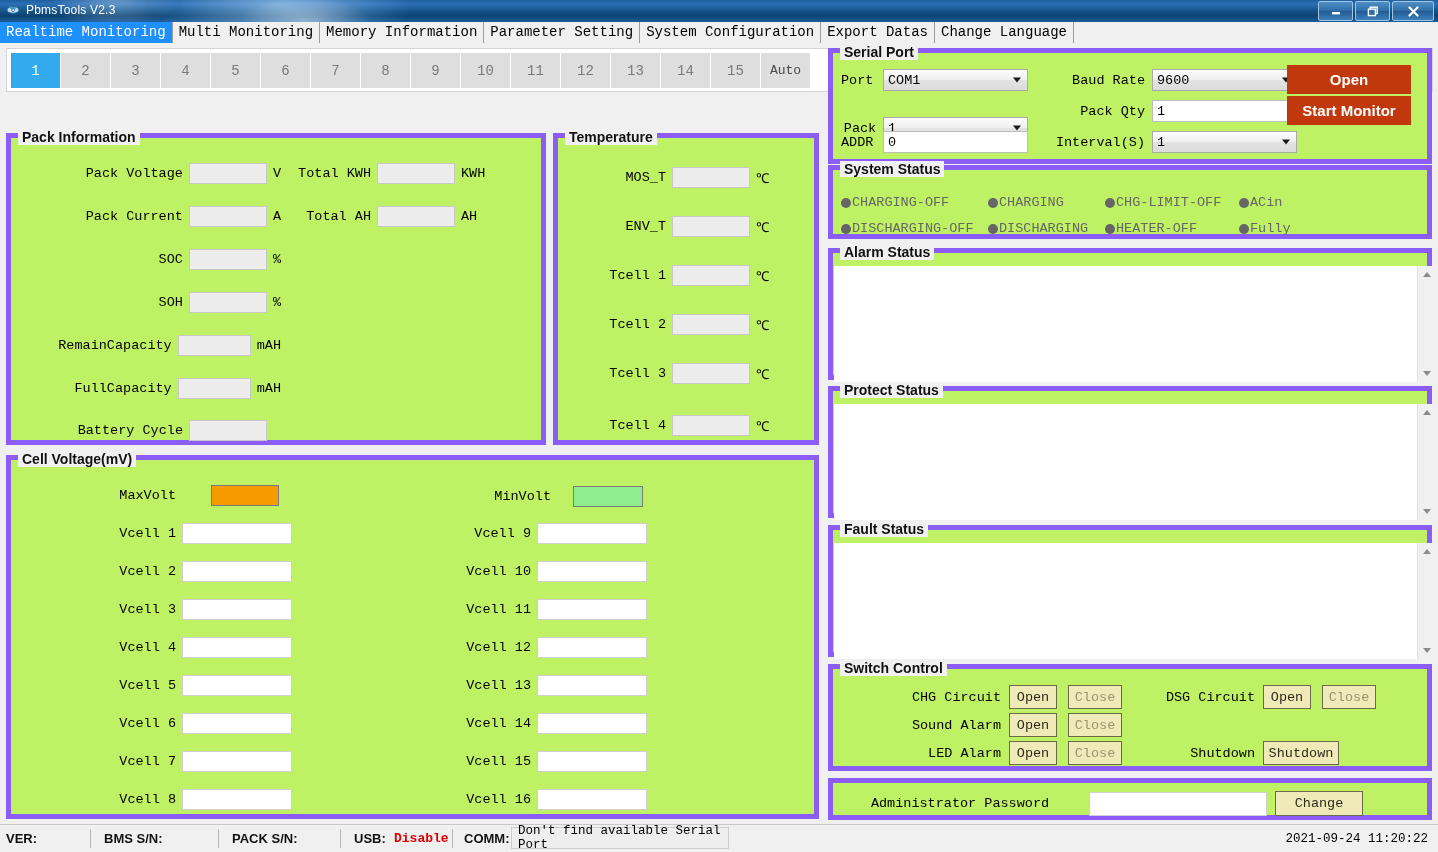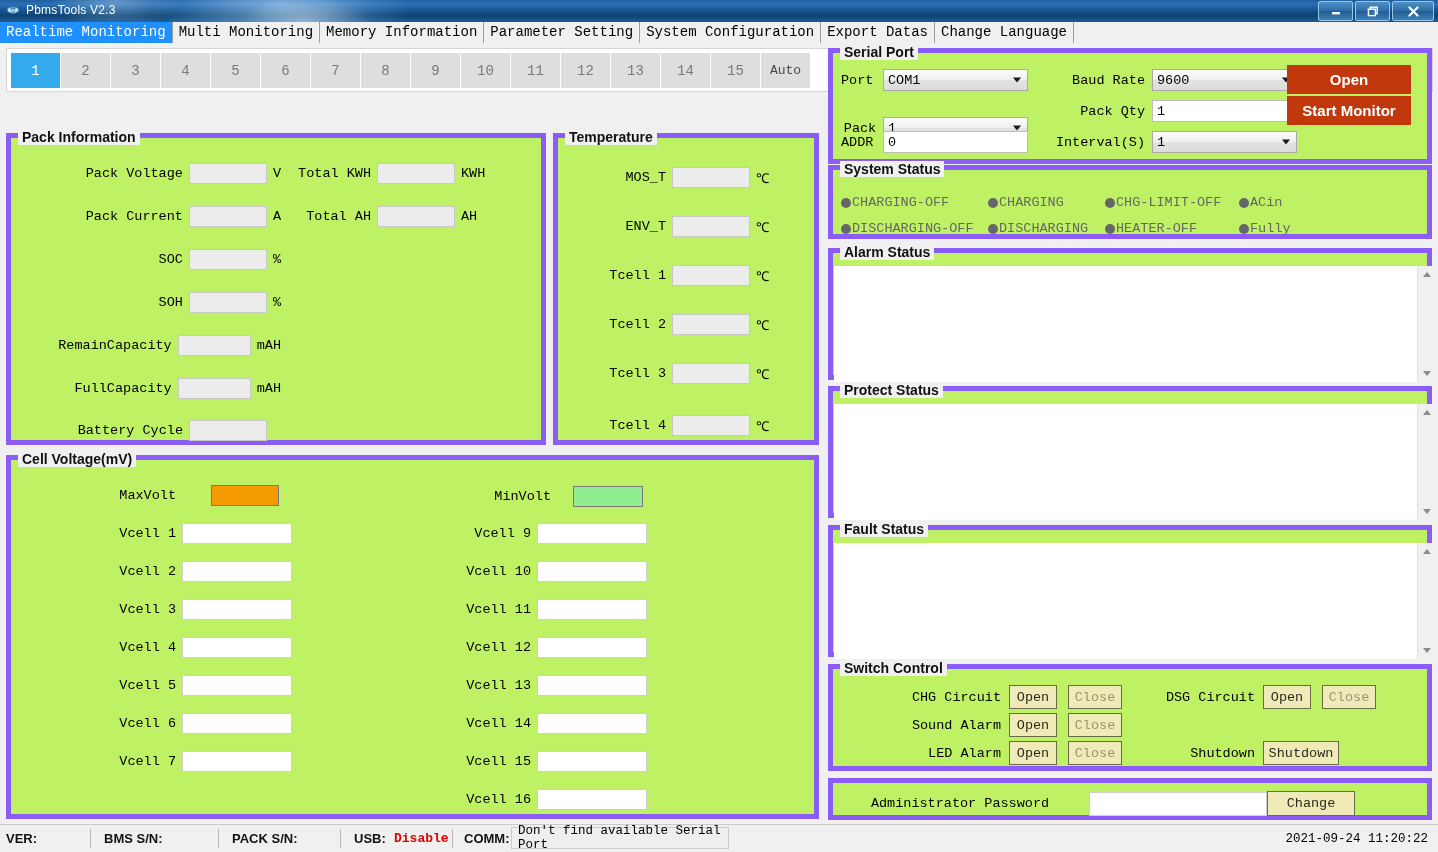--- a/index.html
+++ b/index.html
@@ -366,6 +366,10 @@
       <div class="flabel" style="width:165px;">Vcell 7</div>
       <div class="fbox white" style="width:110px;margin-left:6px;"></div>
     </div>
+    <div class="frow" style="left:0px;top:329px;">
+      <div class="flabel" style="width:165px;">Vcell 8</div>
+      <div class="fbox white" style="width:110px;margin-left:6px;"></div>
+    </div>
 
     <div class="frow" style="left:420px;top:63px;">
       <div class="flabel" style="width:100px;">Vcell 9</div>

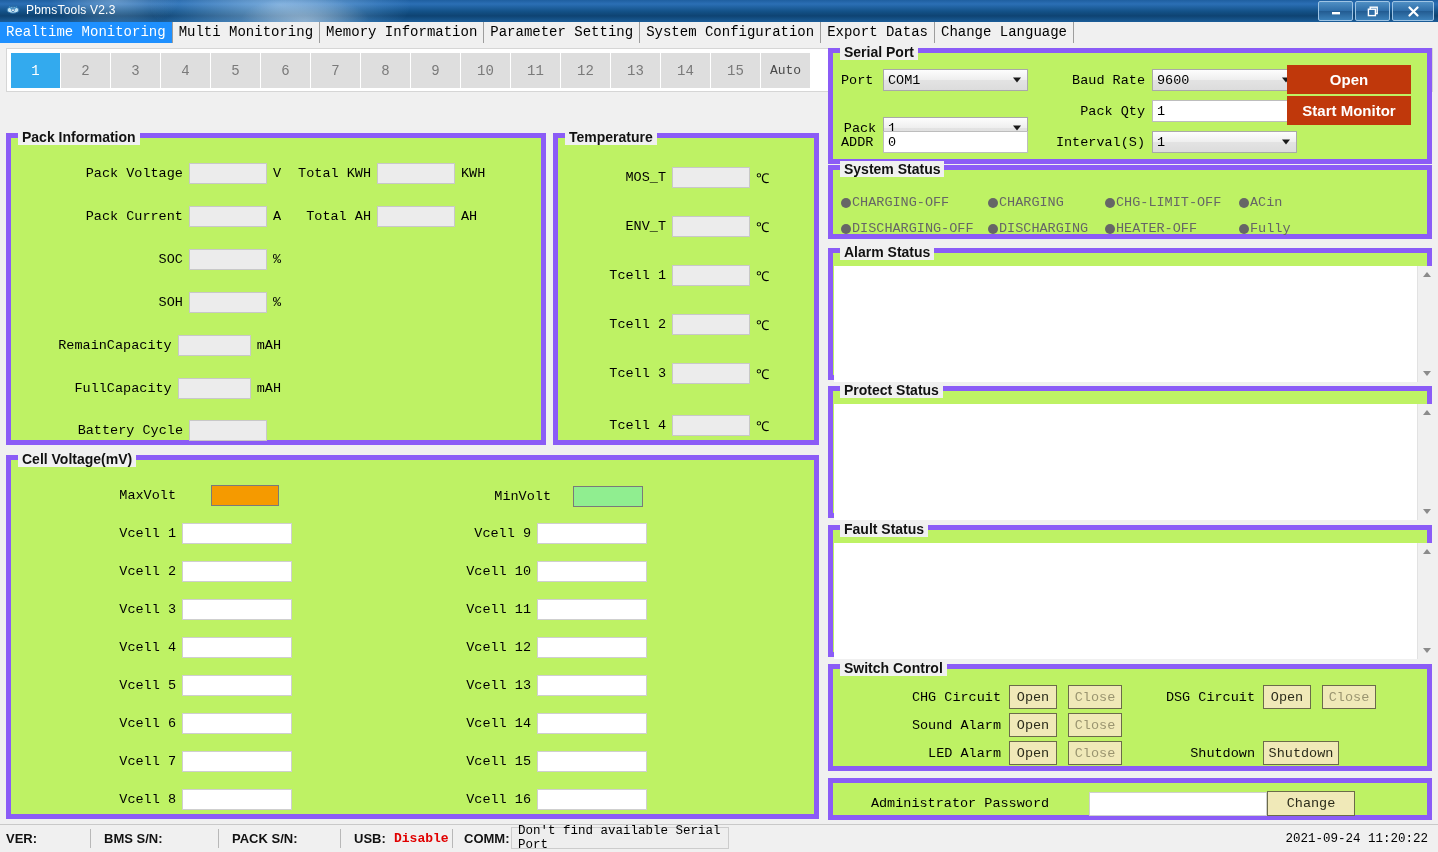--- a/index.html
+++ b/index.html
@@ -568,7 +568,7 @@
     <div class="frow" style="left:8px;top:8px;">
       <div class="swlabel" style="width:238px;text-align:center;">Administrator Password</div>
       <div class="fbox white" style="width:178px;height:24px;margin-left:10px;"></div>
-      <div class="ybtn" style="width:88px;height:25px;margin-left:0;">Change</div>
+      <div class="ybtn" style="width:88px;height:25px;margin-left:8px;">Change</div>
     </div>
   </div>
 

